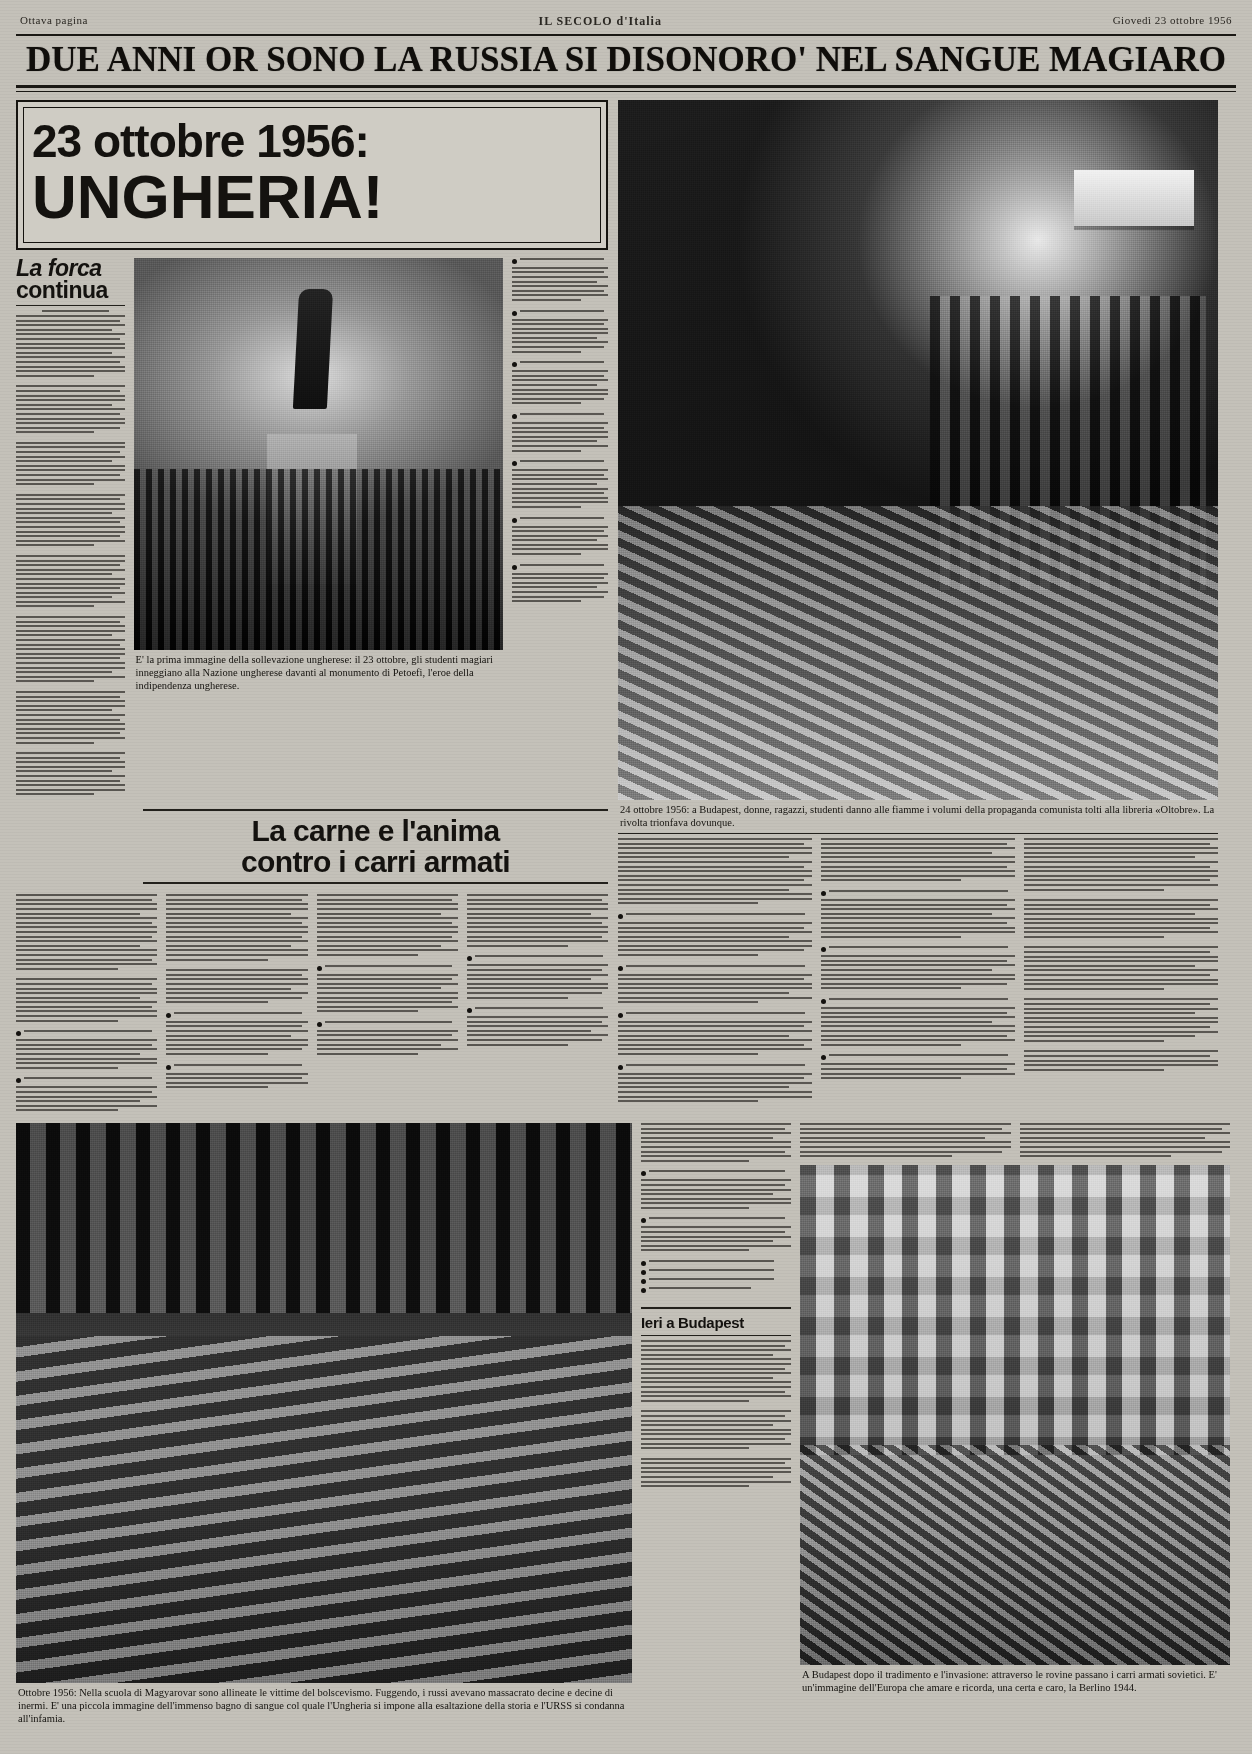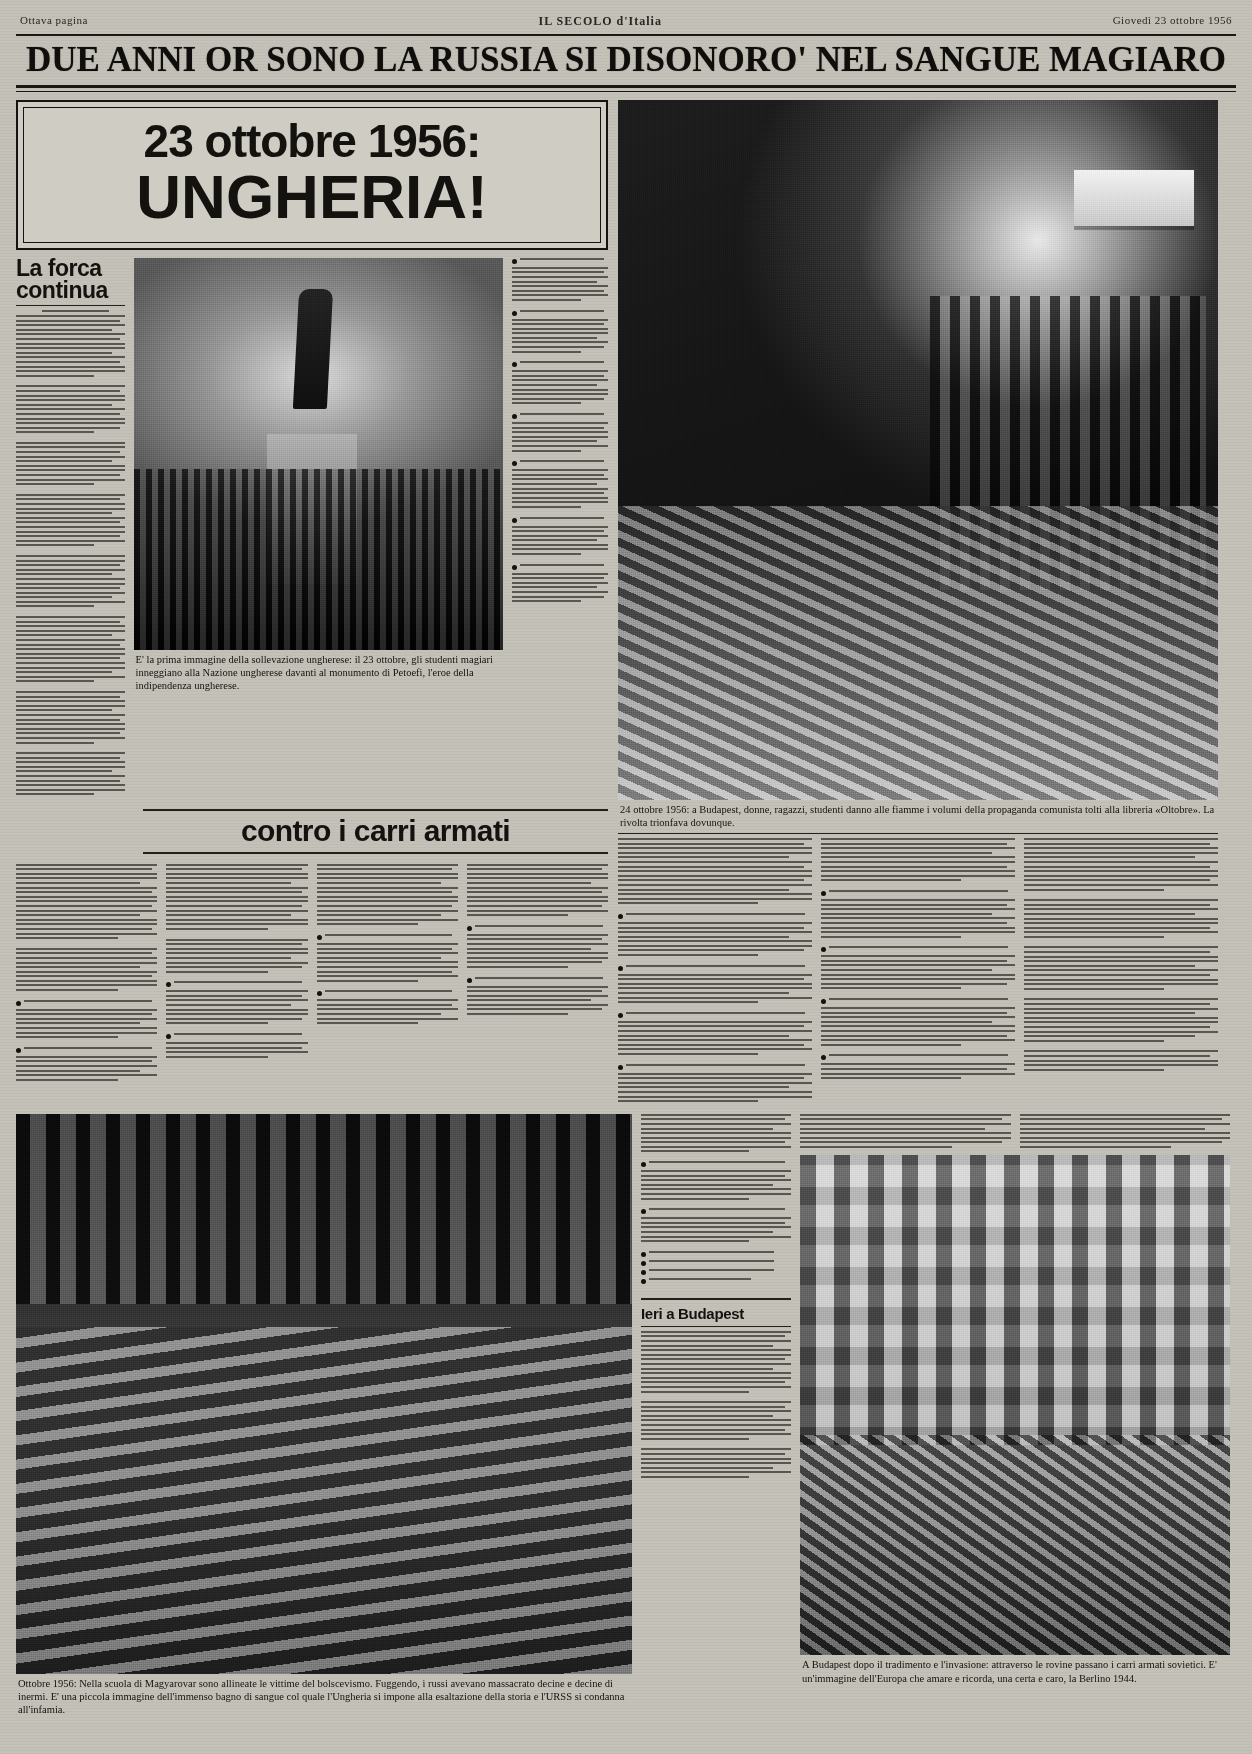--- a/index.html
+++ b/index.html
@@ -54,7 +54,6 @@
   .headbox-inner{
     border:1px solid #15130f;
     padding:10px 8px 14px 8px;
-    text-align:center;
   }
   .h-line1{
     font-size:46px;font-weight:bold;line-height:1;letter-spacing:-1px;

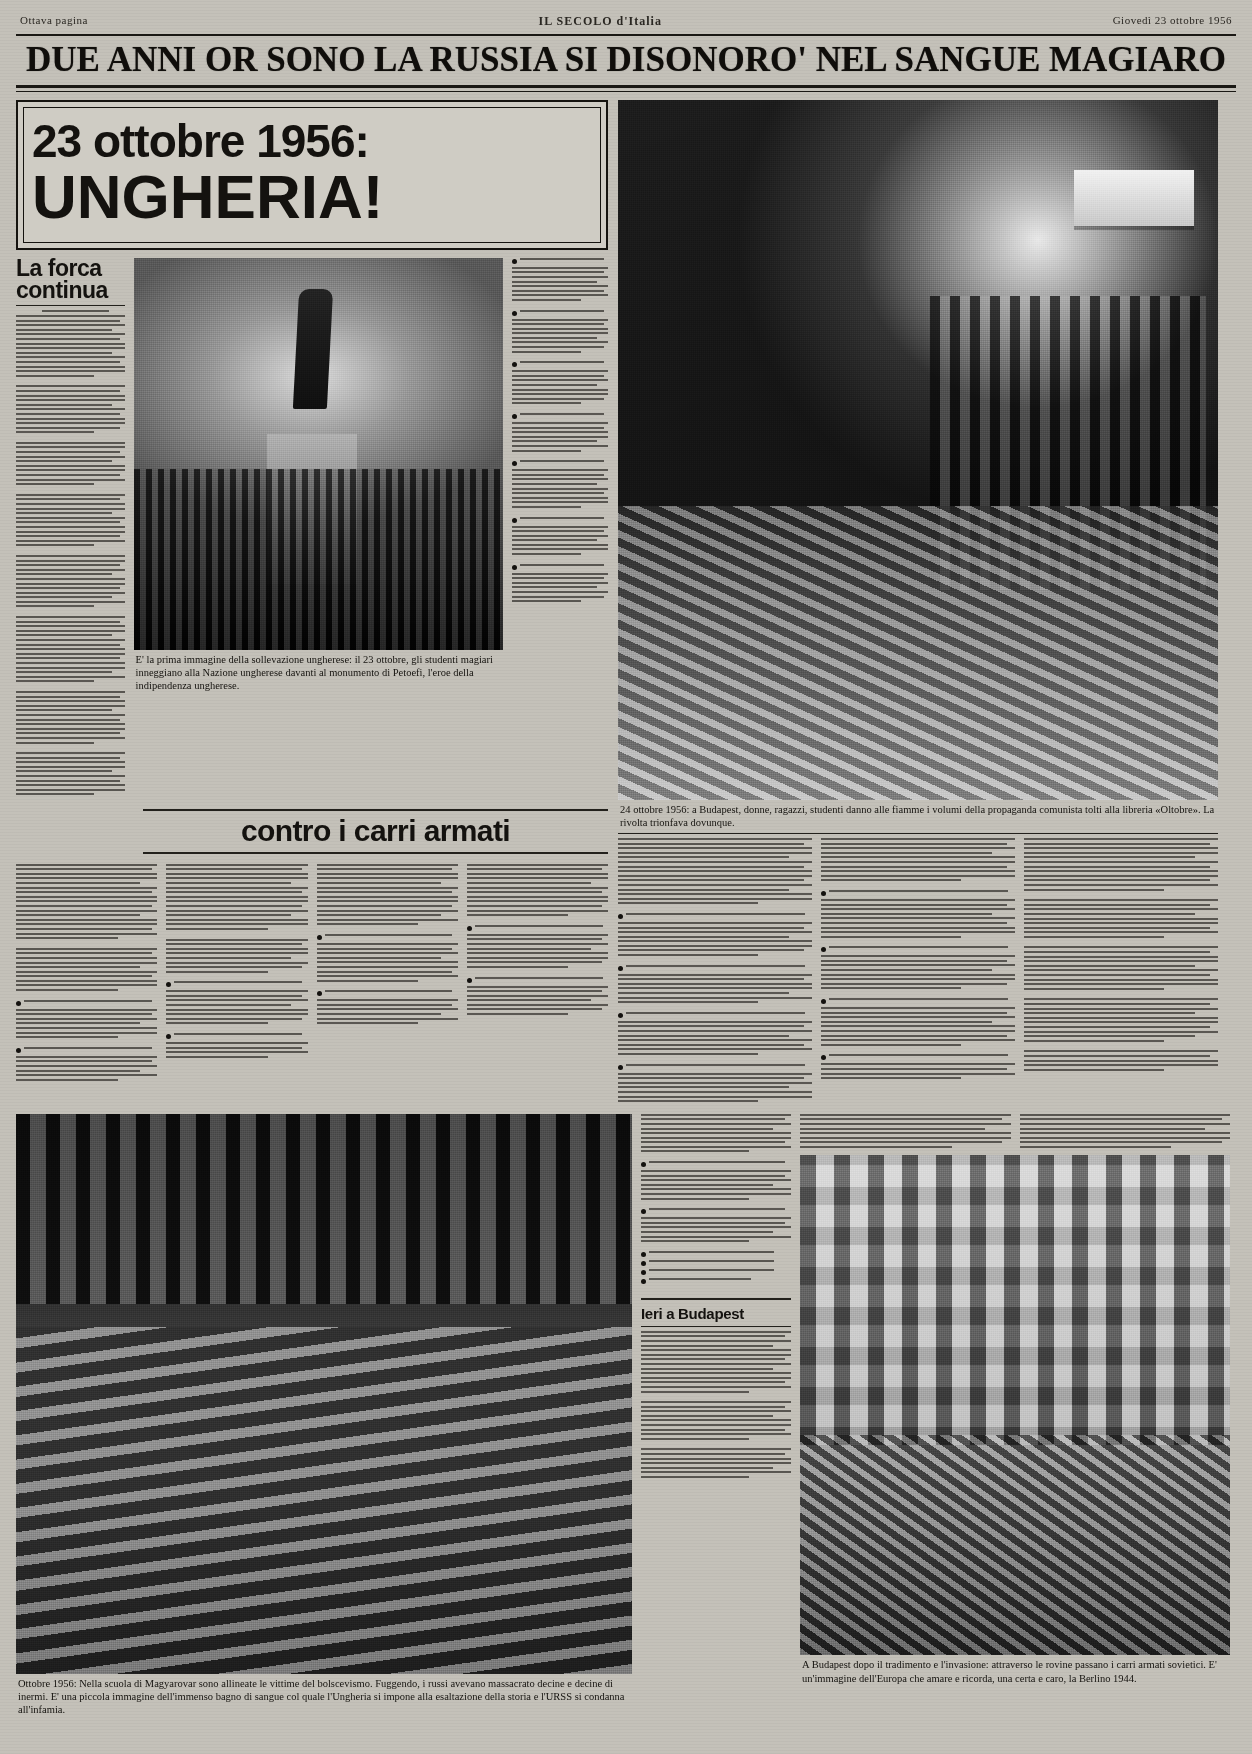--- a/index.html
+++ b/index.html
@@ -218,7 +218,7 @@
       <div style="display:flex;gap:9px;">
 
         <div style="width:118px;">
-          <div class="coltitle" style="font-size:23px;">La forca</div>
+          <div class="coltitle" style="font-size:23px;font-style:italic;">La forca</div>
           <div class="coltitle" style="font-size:23px;">continua</div>
           <div class="rule-thin"></div>
           <div class="tx">

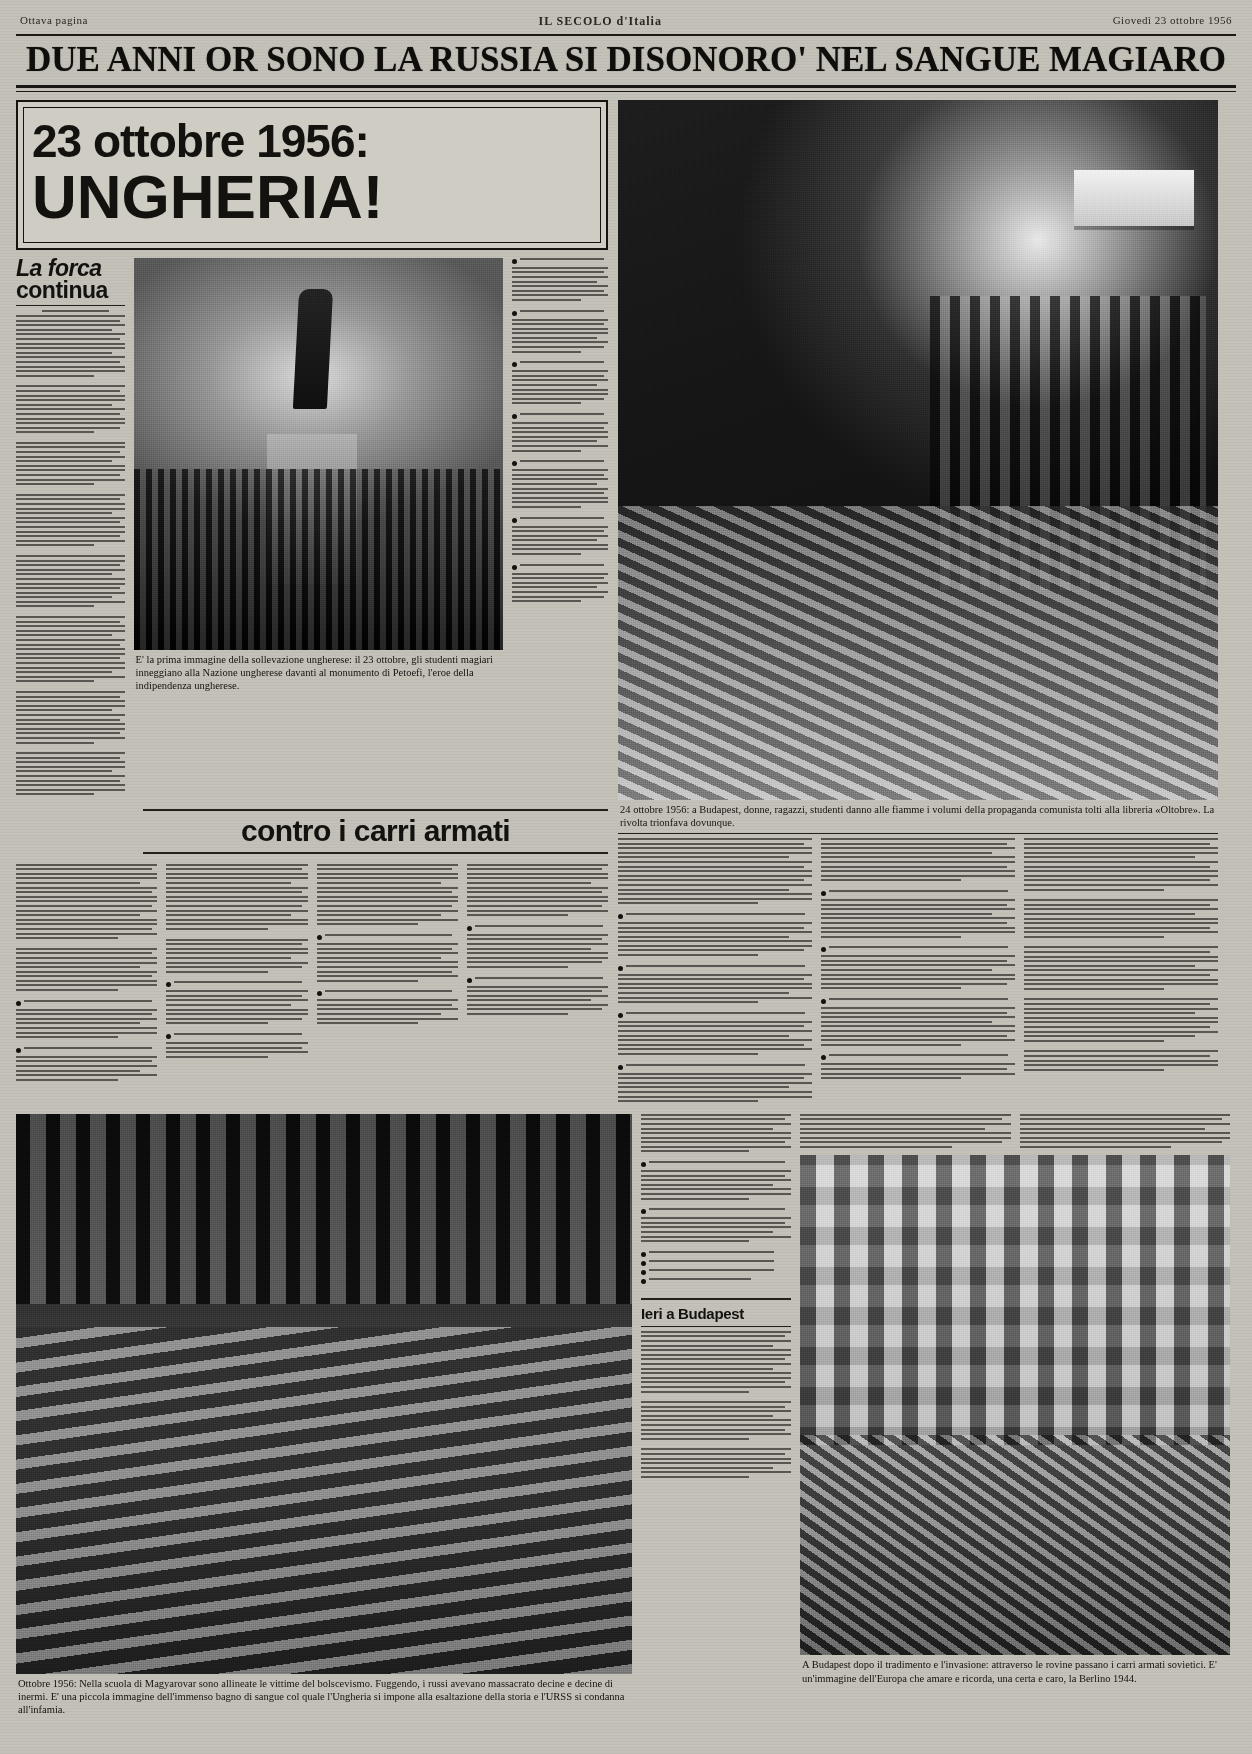--- a/index.html
+++ b/index.html
@@ -452,6 +452,7 @@
           <div style="width:118px;"></div>
           <div style="flex:1;">
             <div class="rule-thick"></div>
+            <div class="bigtitle2">La carne e l'anima</div>
             <div class="bigtitle2">contro i carri armati</div>
             <div class="rule-thick"></div>
           </div>

